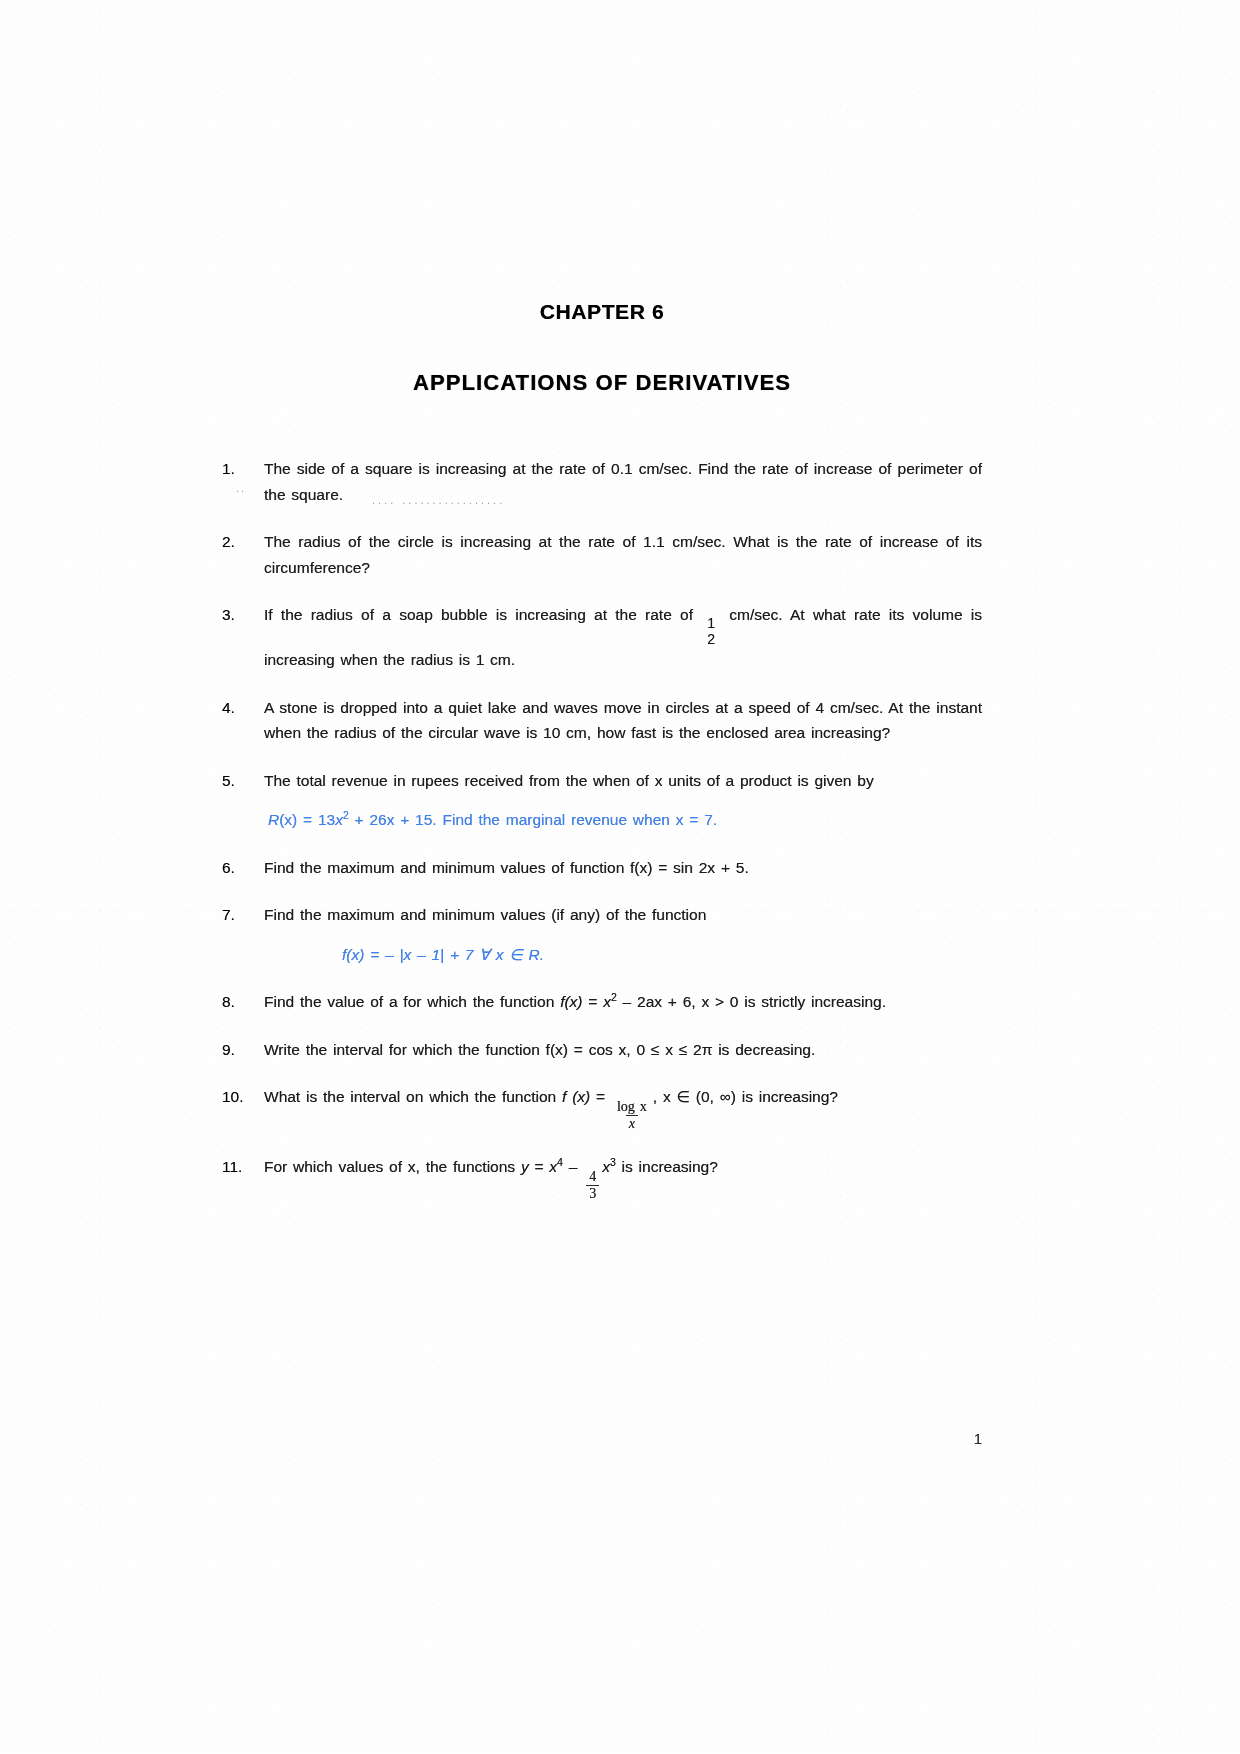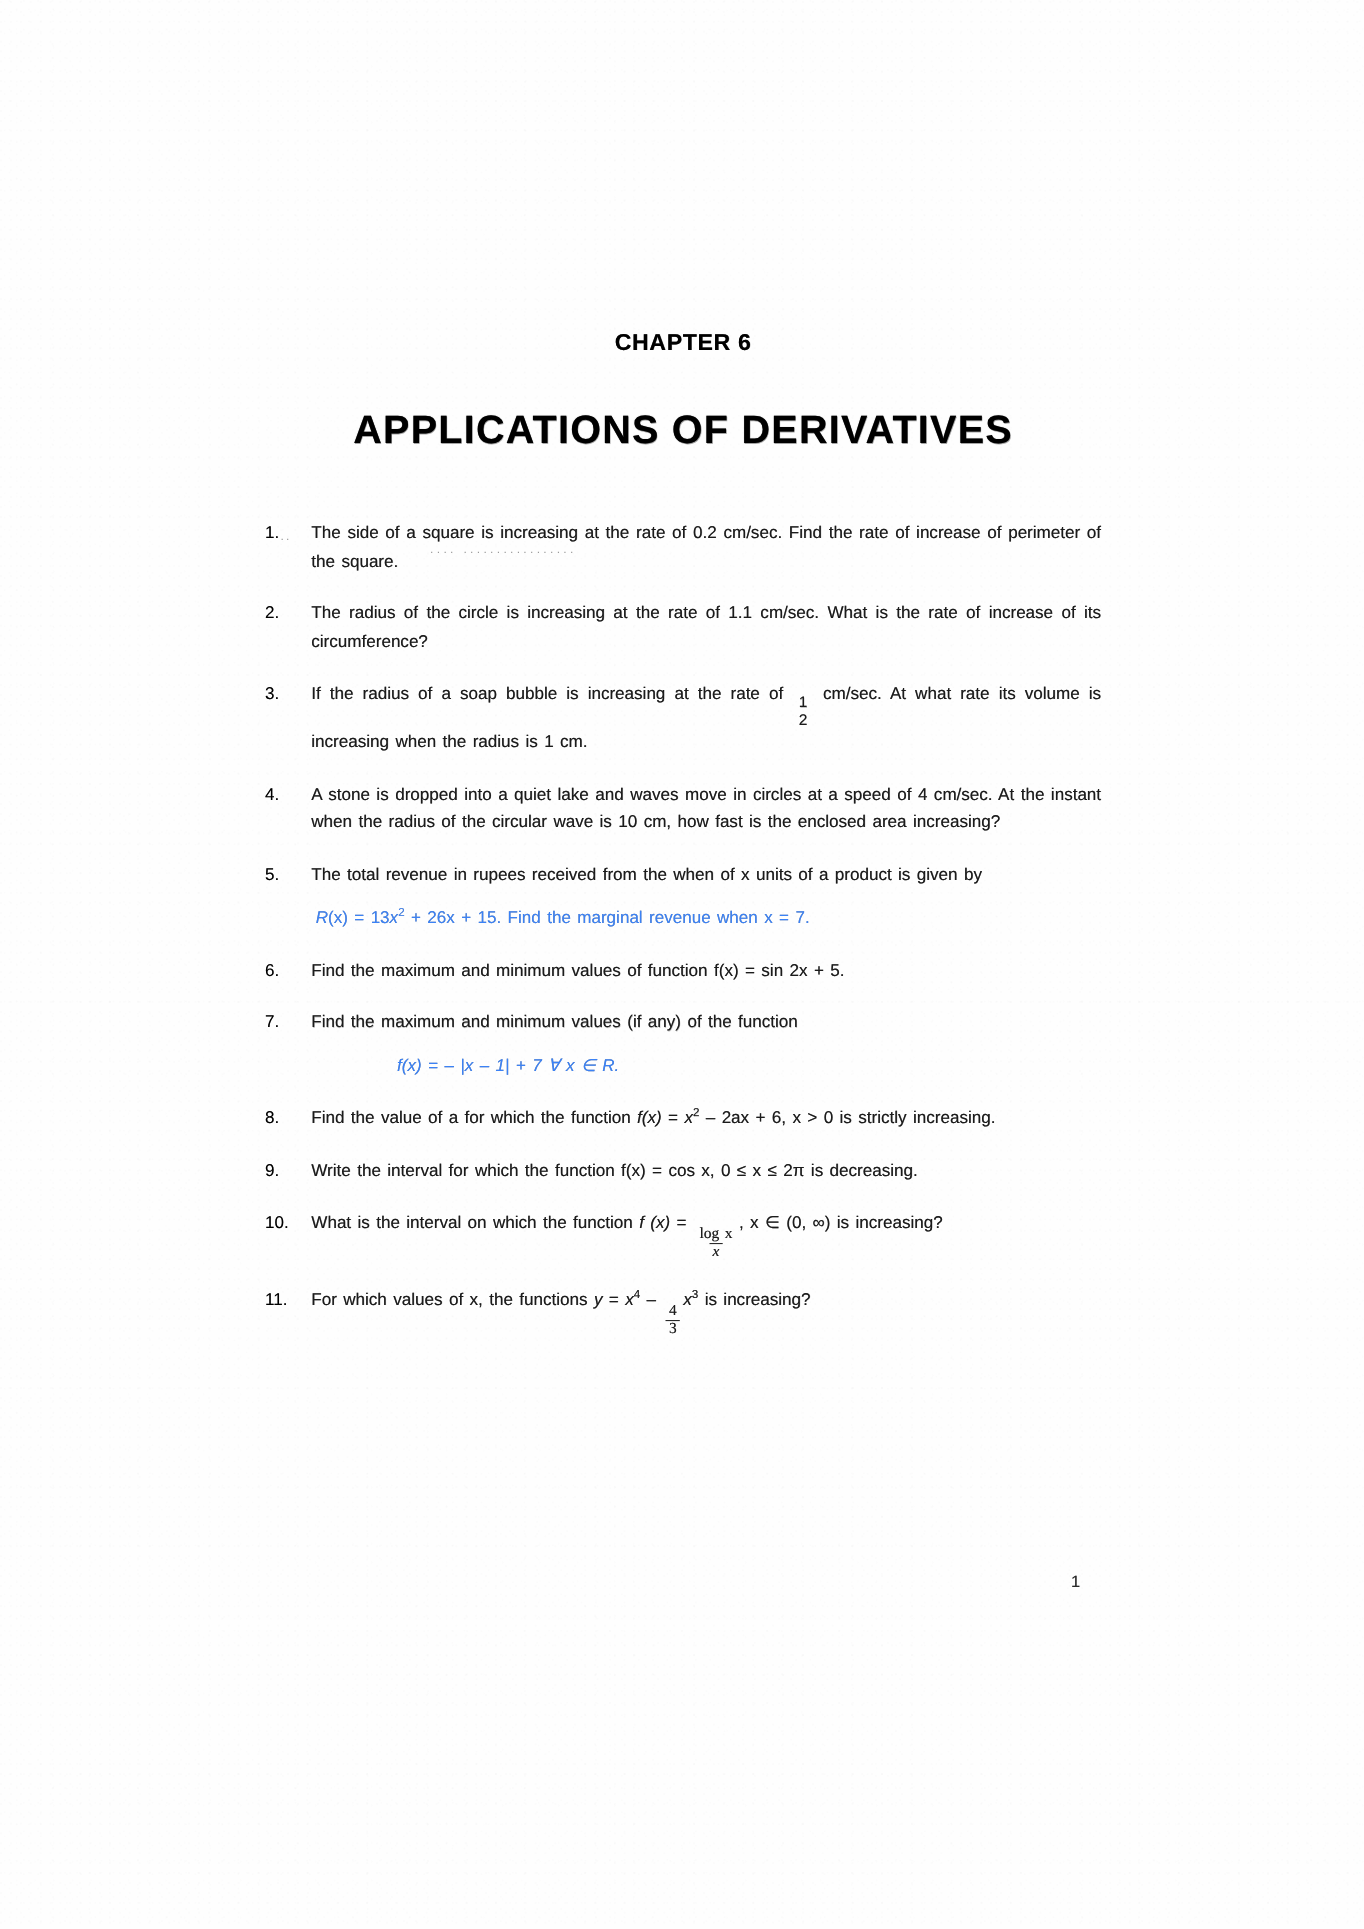--- a/index.html
+++ b/index.html
@@ -42,7 +42,6 @@
     left: 222px;
     top: 300px;
     width: 760px;
-    margin-left: 19px;
   }
 
   

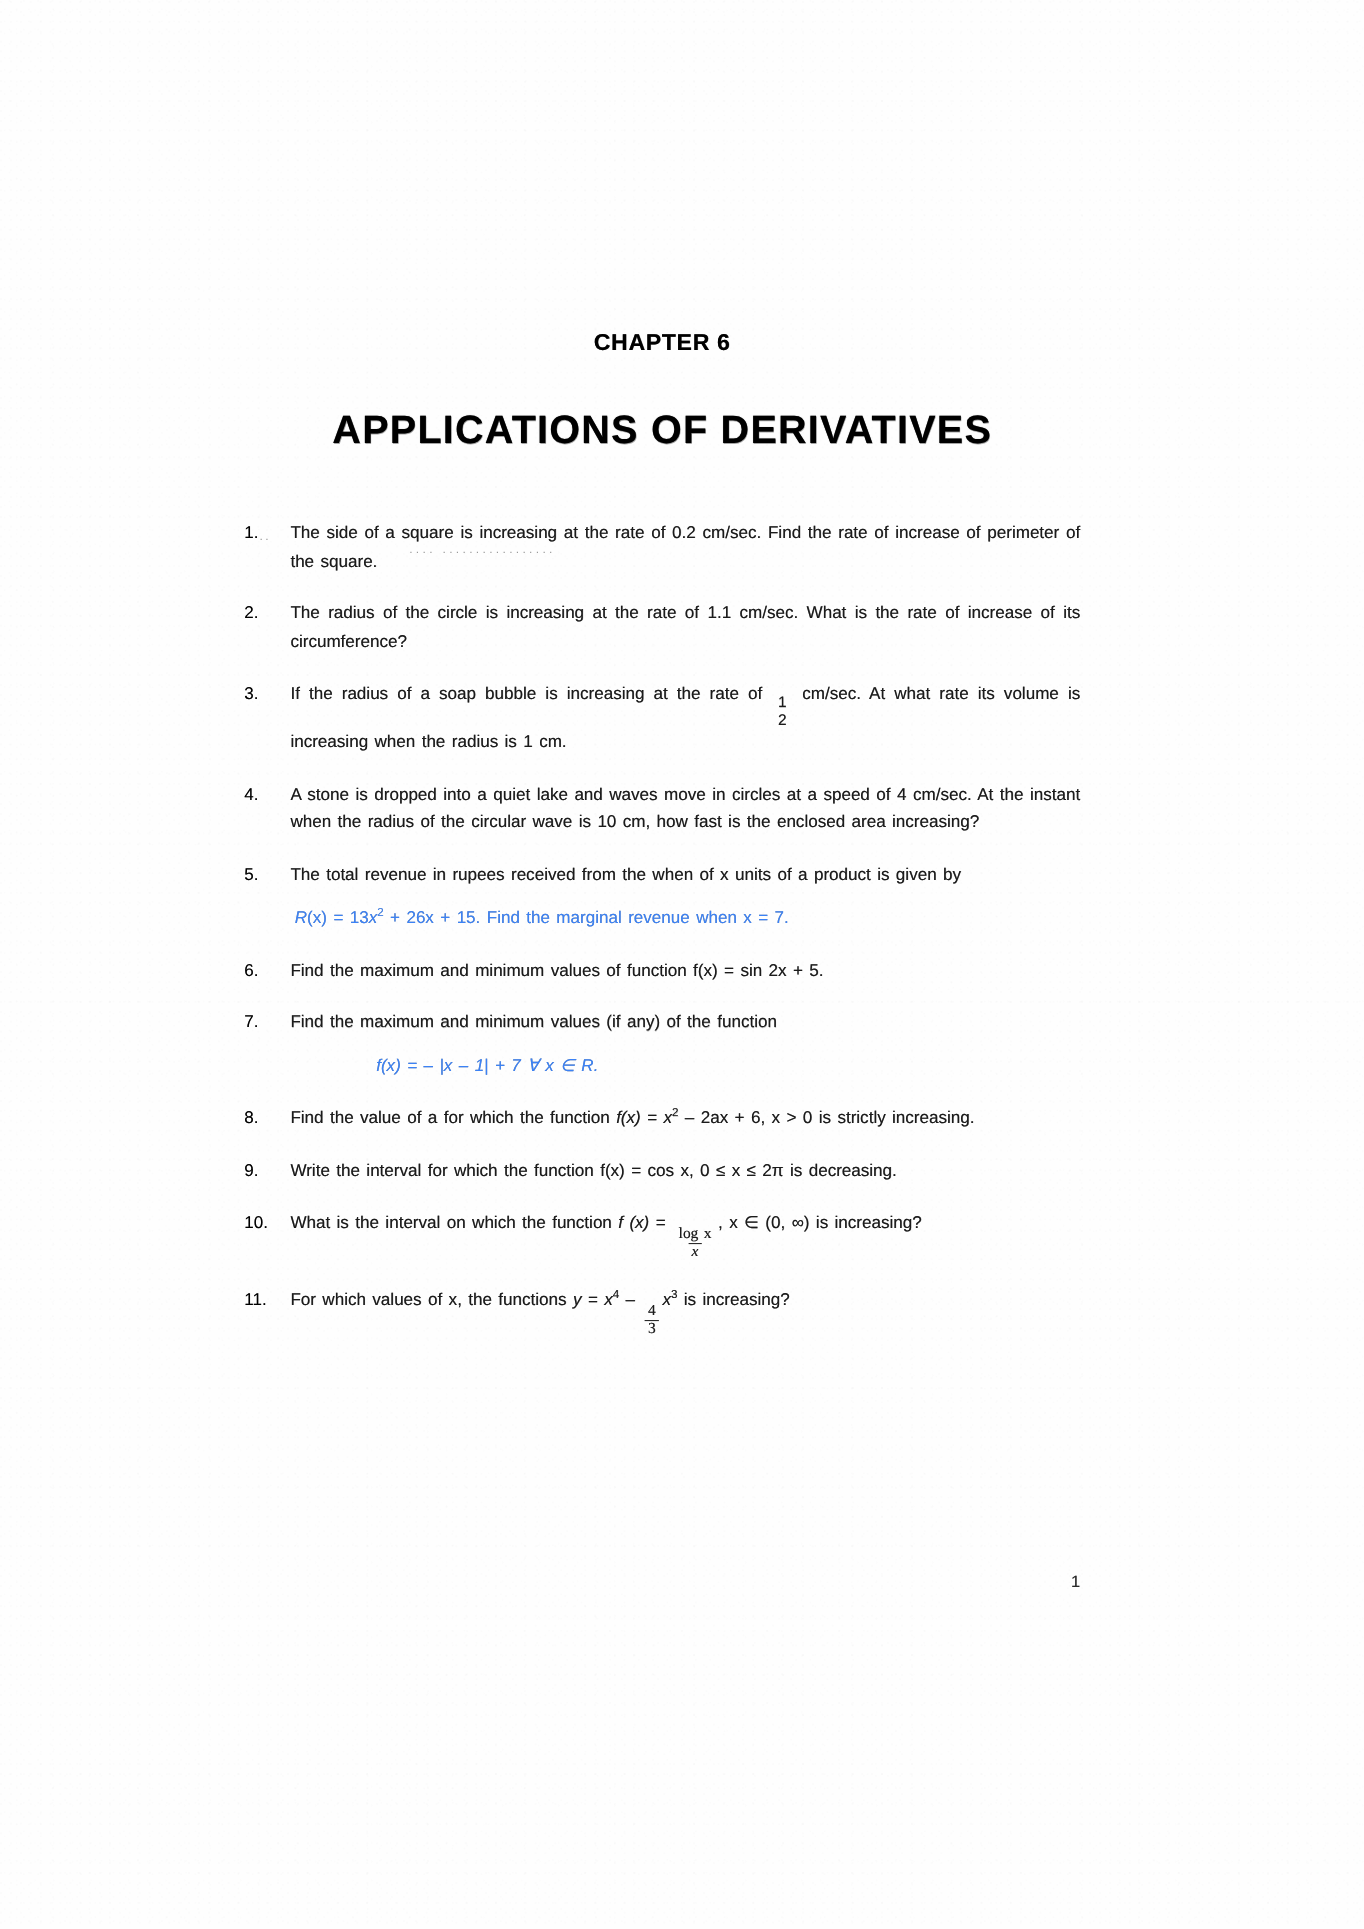--- a/index.html
+++ b/index.html
@@ -56,7 +56,7 @@
   }
   .chapter-title {
     text-align: center;
-    font-size: 36px;
+    font-size: 22px;
     font-weight: bold;
     letter-spacing: 1.1px;
     margin: 0 0 60px 0;

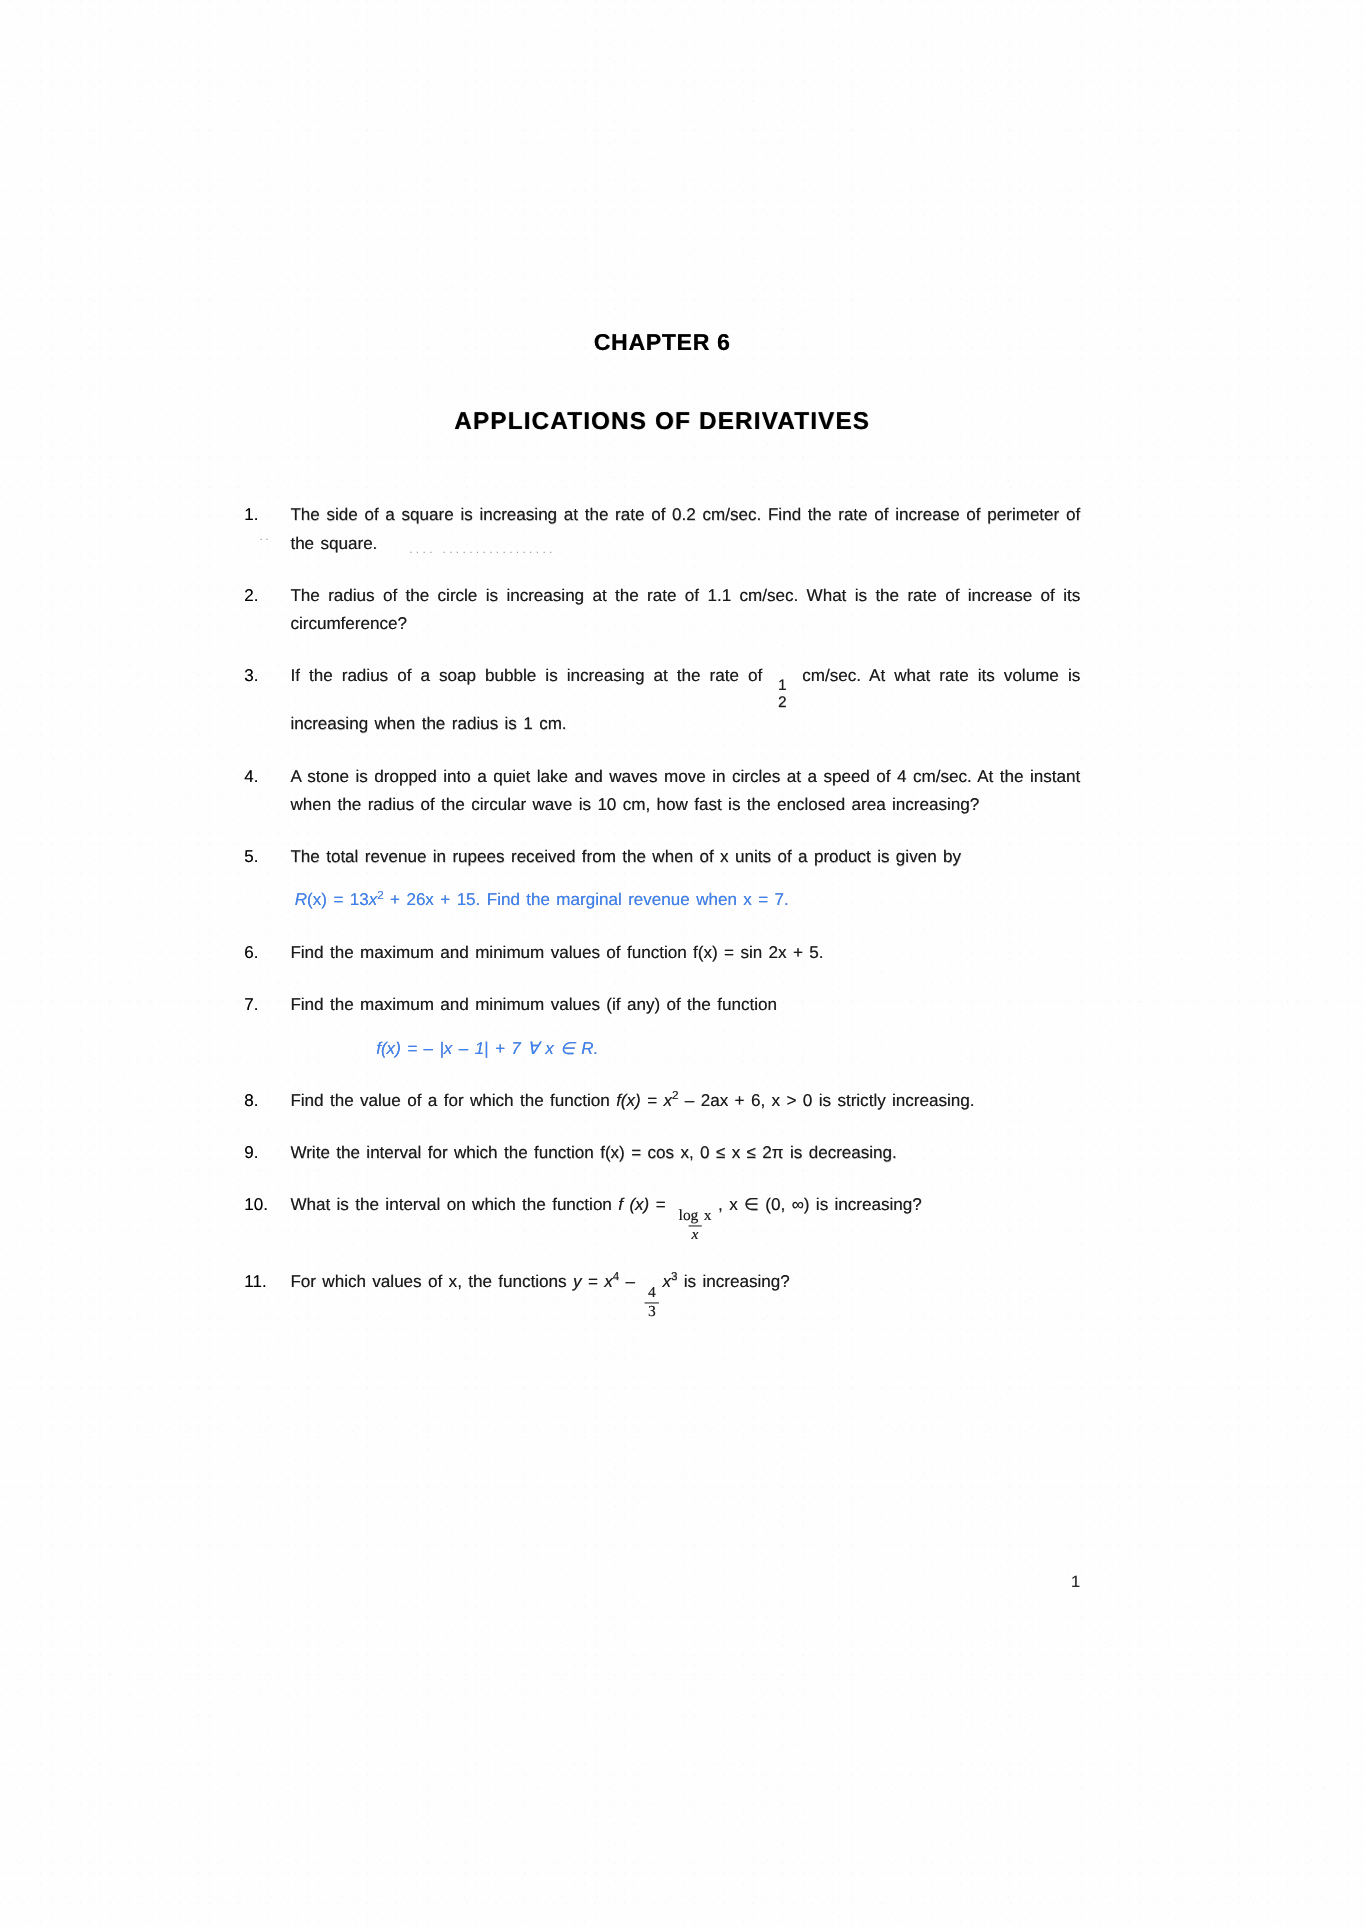--- a/index.html
+++ b/index.html
@@ -159,7 +159,7 @@
 
       <div class="q-item">
         <div class="q-num">1.</div>
-        <div class="q-body spaced">The side of a square is increasing at the rate of 0.2 cm/sec. Find the rate of increase of perimeter of the square.</div>
+        <div class="q-body spaced">The side of a square is increasing at the rate of 0.1 cm/sec. Find the rate of increase of perimeter of the square.</div>
       </div>
 
       <div class="q-item">

